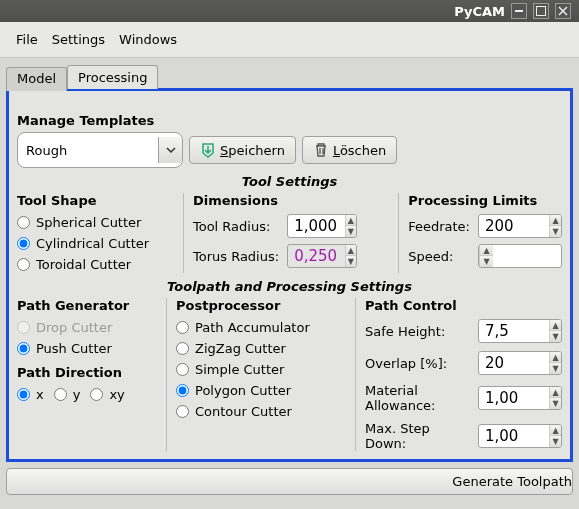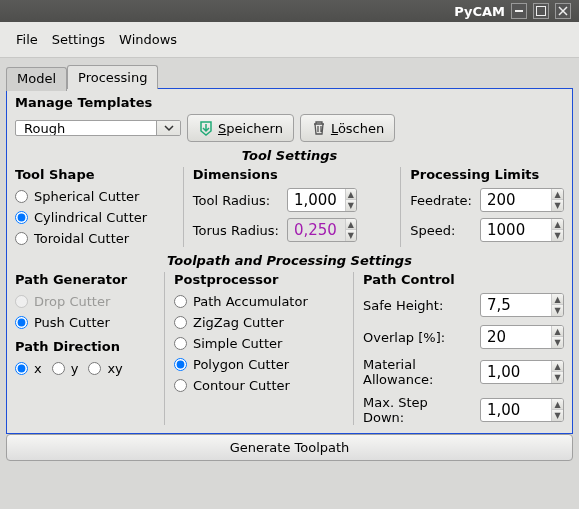--- a/index.html
+++ b/index.html
@@ -20,7 +20,7 @@
 .tab { border: 1px solid #a0a0a0; border-bottom: none; padding: 4px 10px; background: #d8d8d6; border-radius: 3px 3px 0 0; cursor: default; position: relative; }
 .tab.inactive { background: #d0d0ce; top: 2px; padding: 3px 10px; }
 .tab.active { background: #e4e4e2; z-index: 2; }
-.tabpanel { border: 1px solid #1d4ed8; background: #e4e4e2; padding: 6px 8px 8px 8px; }
+.tabpanel { border: 3px solid #1d4ed8; background: #e4e4e2; padding: 22px 8px 8px 8px; }
 
 .bold { font-weight: bold; }
 .center-title { font-weight: bold; font-style: italic; text-align: center; margin: 6px 0 4px 0; }

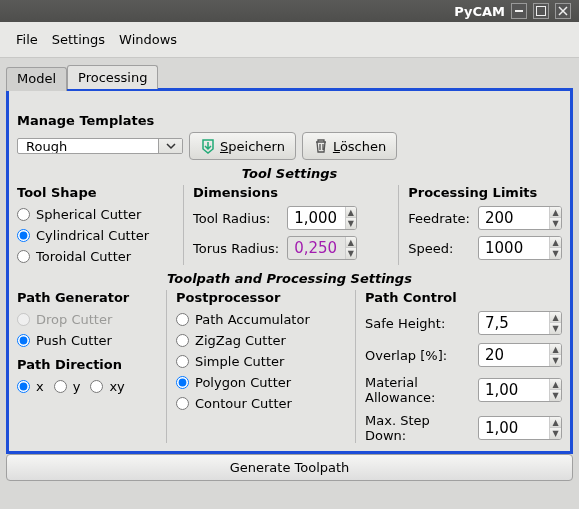--- a/index.html
+++ b/index.html
@@ -26,7 +26,7 @@
 .center-title { font-weight: bold; font-style: italic; text-align: center; margin: 6px 0 4px 0; }
 
 .row { display: flex; align-items: center; gap: 6px; flex-wrap: wrap; }
-.select { display: inline-flex; align-items: center; border: 1px solid #a0a0a0; background: #fff; border-radius: 2px; overflow: hidden; height: 16px; }
+.select { display: inline-flex; align-items: center; border: 1px solid #a0a0a0; background: #fff; border-radius: 8px; overflow: hidden; height: 36px; }
 .select-text { padding: 0 8px; width: 140px; }
 .select-btn { width: 24px; height: 26px; border-left: 1px solid #a0a0a0; background: linear-gradient(#f4f4f2,#dcdcd8); display:flex; align-items:center; justify-content:center; }
 .select-btn svg { width:10px; height:10px; }

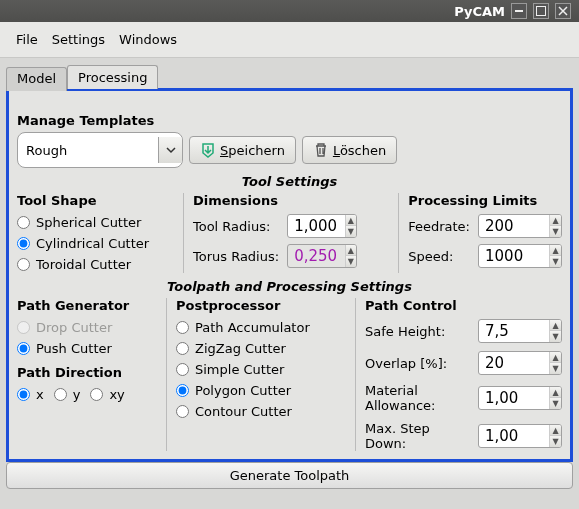--- a/index.html
+++ b/index.html
@@ -164,7 +164,6 @@
             </div>
           <span>Speed:</span>
           <div class="spin">
-              <input value="1000" style="">
               <div class="arrows">
                 <div>▲</div>
                 <div>▼</div>

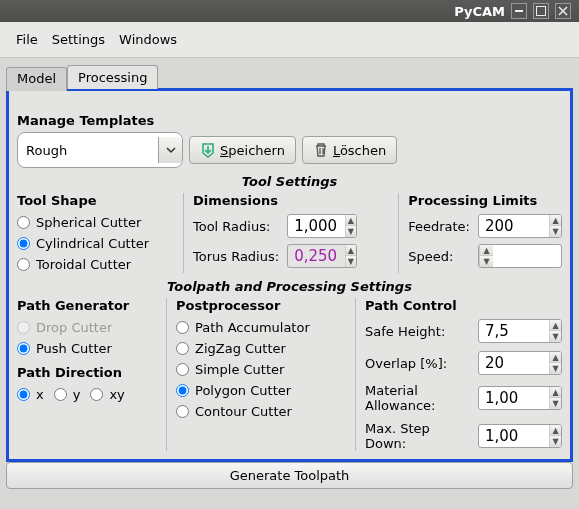--- a/index.html
+++ b/index.html
@@ -56,7 +56,7 @@
 
 .pc-grid { display:grid; grid-template-columns:auto 84px; gap:8px 8px; align-items:center; }
 
-.bigbtn { display:block; width:100%; text-align:center; border:1px solid #a0a0a0; background:linear-gradient(#f6f6f4,#dedede); border-radius:4px; padding:5px 0; margin-top:0; cursor:default; }
+.bigbtn { display:block; width:100%; text-align:right; border:1px solid #a0a0a0; background:linear-gradient(#f6f6f4,#dedede); border-radius:4px; padding:5px 0; margin-top:6px; cursor:default; }
 </style>
 </head>
 <body>

